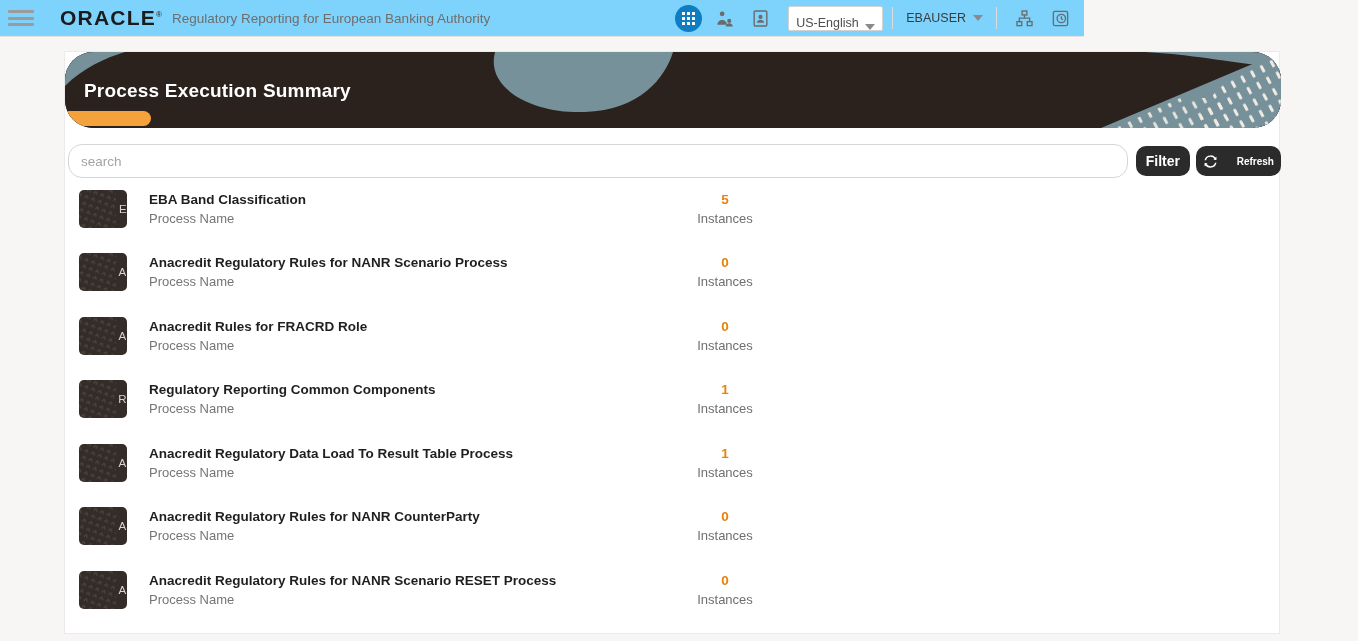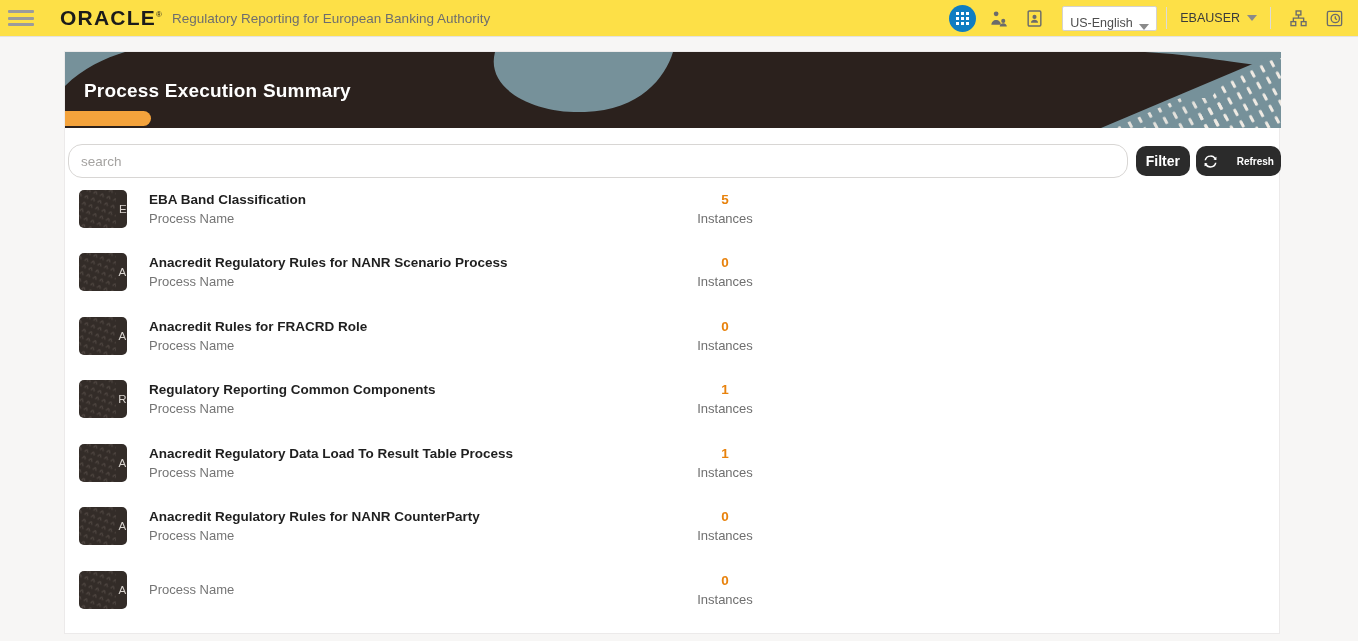--- a/index.html
+++ b/index.html
@@ -13,8 +13,8 @@
   
   .topbar {
     position: absolute; top: 0; left: 0;
-    width: 1358px; height: 37px;
-    background: #fde047;
+    width: 1084px; height: 37px;
+    background: #7dd3fc;
     border-bottom: 1px solid #e4e2e0;
     display: flex; align-items: center;
   }

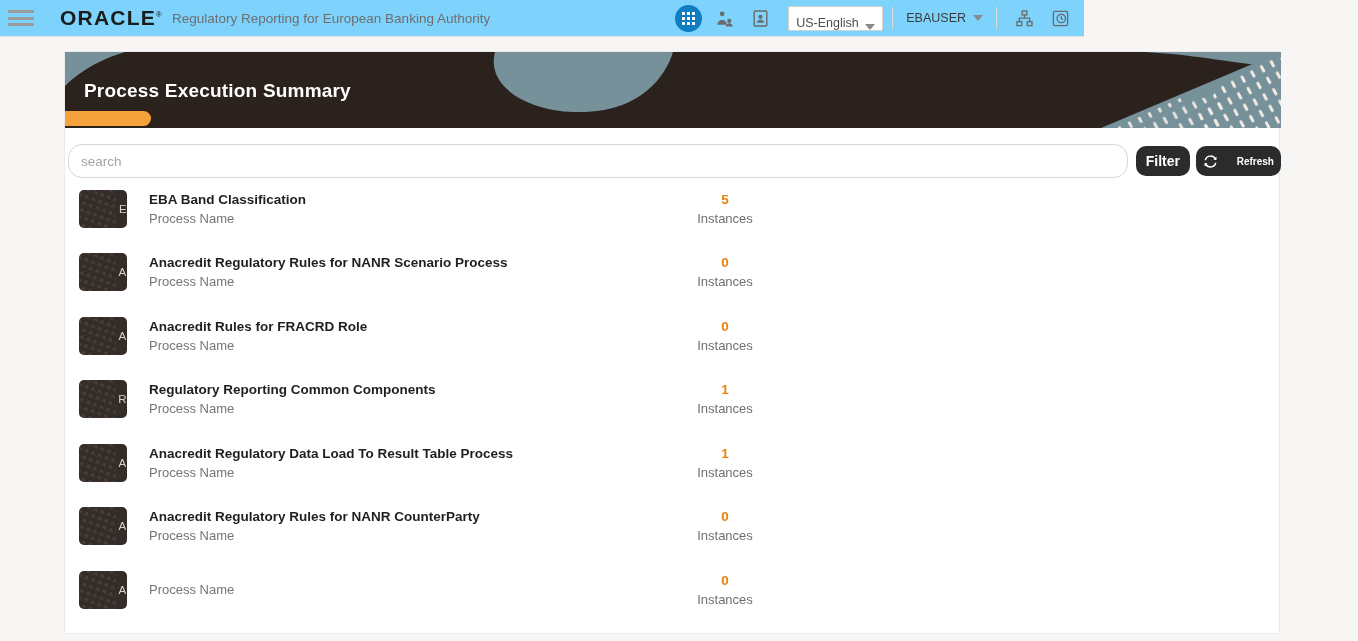--- a/index.html
+++ b/index.html
@@ -103,6 +103,7 @@
     width: 1216px; height: 76px;
     background: #0f172a;
     overflow: hidden;
+    border-radius: 28px;
   }
   .banner svg { position: absolute; top: 0; left: 0; display: block; }
   .banner-title {

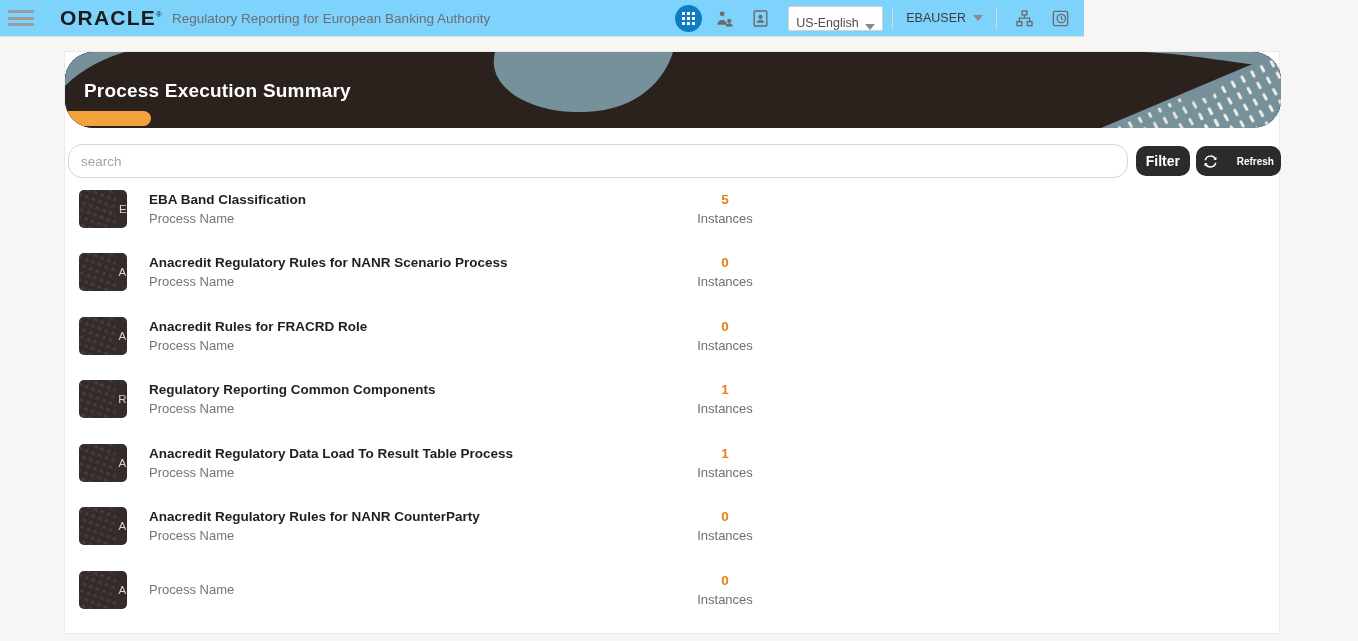--- a/index.html
+++ b/index.html
@@ -477,6 +477,7 @@
       <span class="ini">AR</span>
     </div>
     <div class="row-text">
+      <div class="proc-name">Anacredit Regulatory Rules for NANR Scenario RESET Process</div>
       <div class="proc-sub">Process Name</div>
     </div>
     <div class="count-col">

